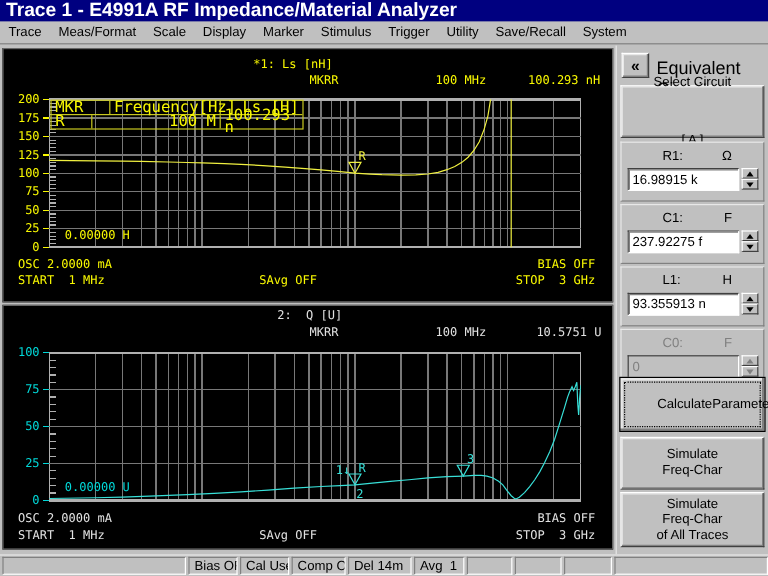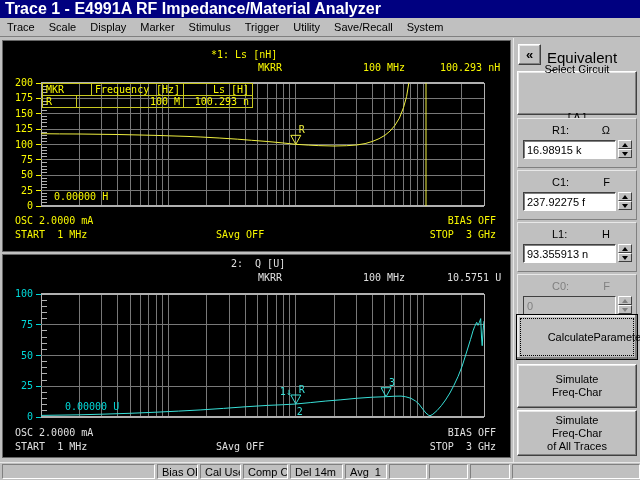--- a/index.html
+++ b/index.html
@@ -147,6 +147,7 @@
 
 <div id="menubar">
   <span class="menu-item">Trace</span>
+  <span class="menu-item">Meas/Format</span>
   <span class="menu-item">Scale</span>
   <span class="menu-item">Display</span>
   <span class="menu-item">Marker</span>

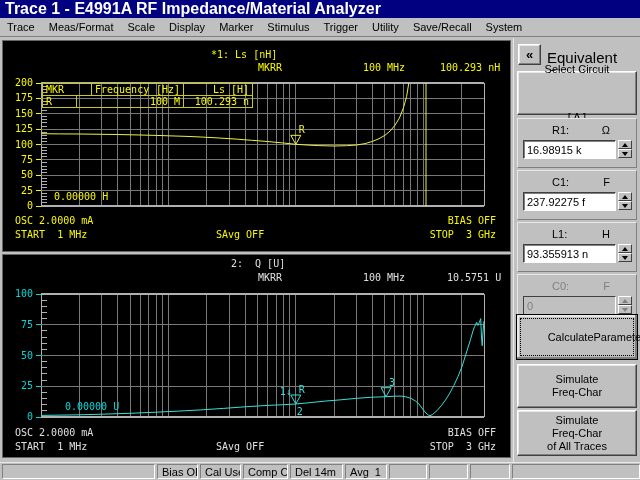--- a/index.html
+++ b/index.html
@@ -66,7 +66,7 @@
   
   #mkr-table {
     position:absolute; left:39px; top:42px; width:211px;
-    border:1px solid #c8c820; color:#f8f800; font-size:10px; line-height:10px;
+    border:1px solid #c8c820; color:#f8f800; font-size:13px; line-height:10px;
     background:transparent;
   }
   #mkr-table .row { display:grid; grid-template-columns:33px 108px 68px; }

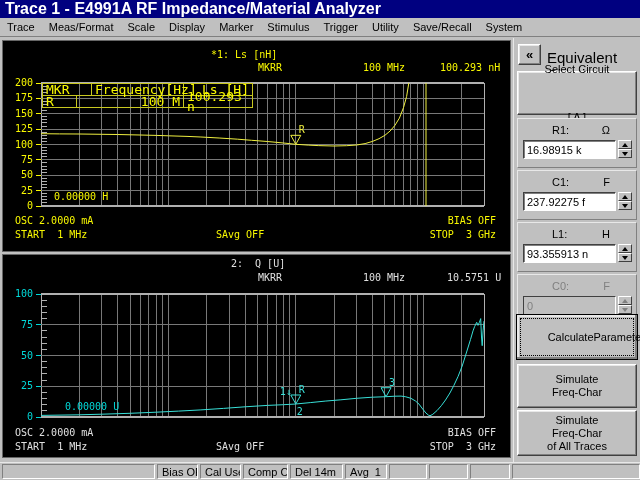--- a/index.html
+++ b/index.html
@@ -56,7 +56,7 @@
   .c2-mkr   { left:255px; top:18px; }
   .c2-freq  { left:360px; top:18px; }
   .c2-val   { left:444px; top:18px; }
-  .c2-ref   { left:51px;  top:147px;margin-left:11px;}
+  .c2-ref   { left:51px;  top:147px;}
   .c2-osc   { left:12px;  top:173px;}
   .c2-bias  { right:14px; top:173px;}
   .c2-start { left:12px;  top:187px;}

